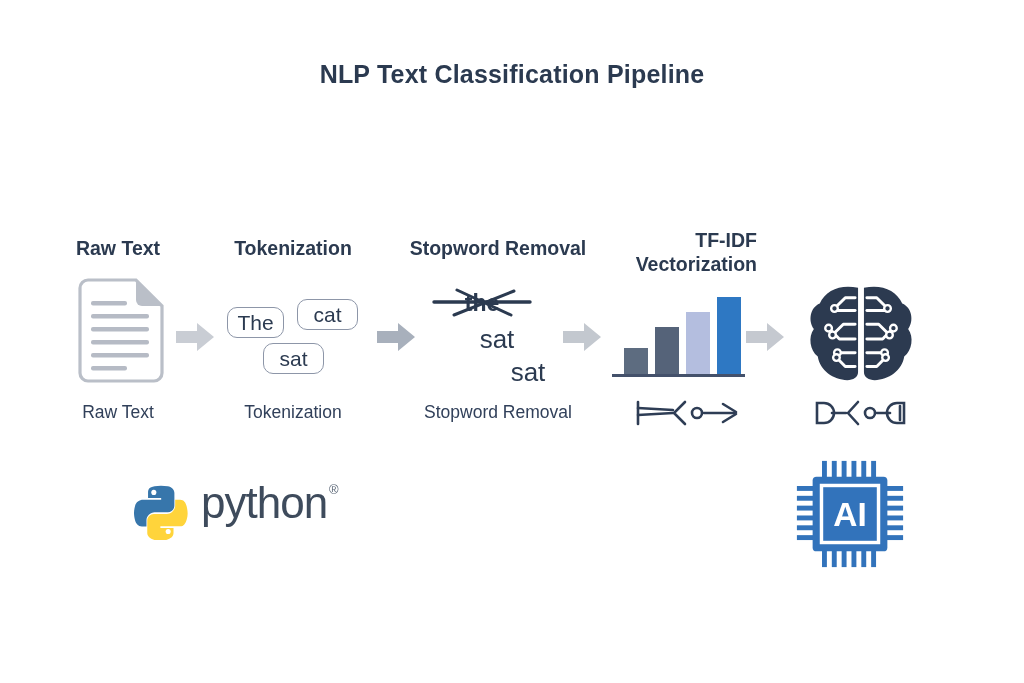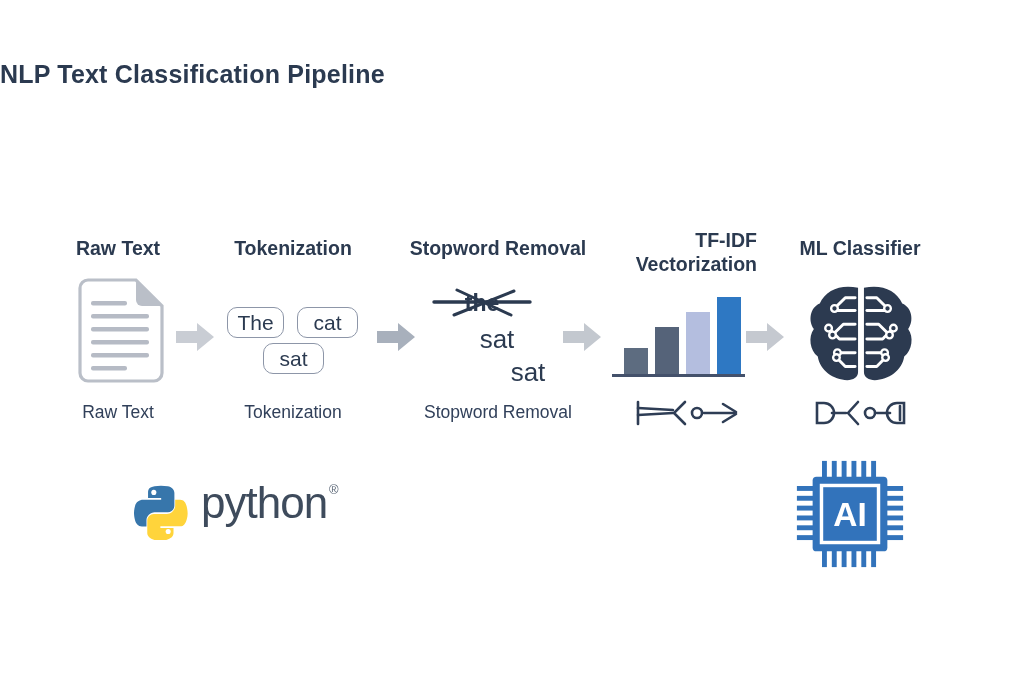--- a/index.html
+++ b/index.html
@@ -8,7 +8,7 @@
     font-family:"Liberation Sans",sans-serif;overflow:hidden;color:#2b3a50;
   }
   .title{
-    position:absolute;top:60px;left:0;width:1024px;text-align:left;
+    position:absolute;top:60px;left:0;width:1024px;text-align:center;
     font-size:25px;font-weight:bold;color:#2b3a50;letter-spacing:.2px;
   }
   .heading{

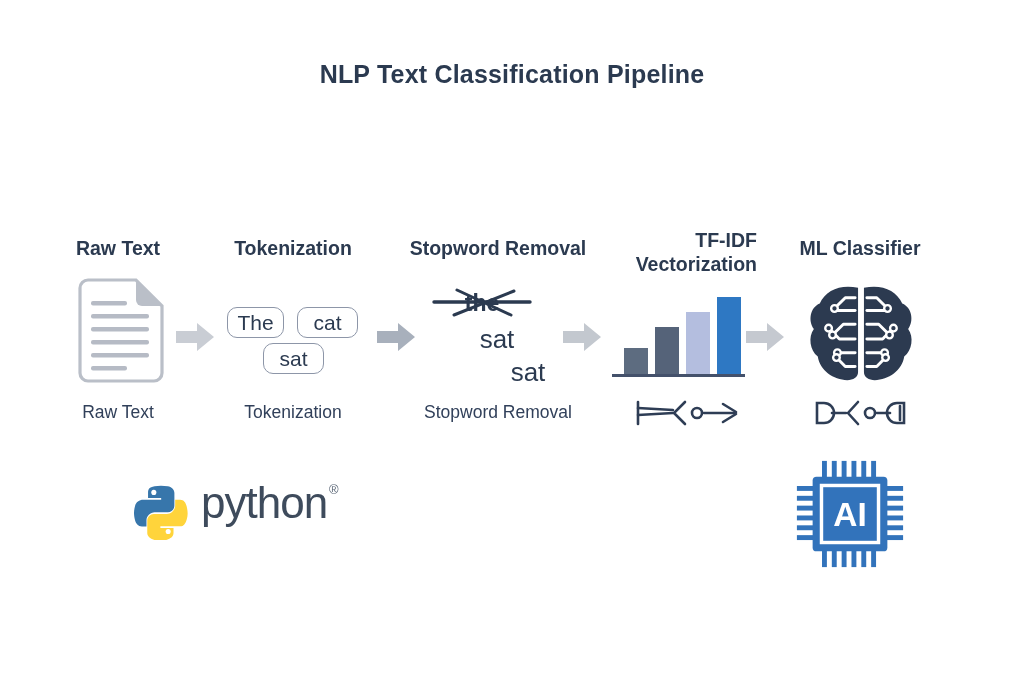--- a/index.html
+++ b/index.html
@@ -71,7 +71,6 @@
   <div class="heading h-s2">Tokenization</div>
   <div class="heading h-s3">Stopword Removal</div>
   <div class="heading h-s4">TF-IDF Vectorization</div>
-  <div class="heading h-s5">ML Classifier</div>
 
   <svg class="doc-icon" width="90" height="107" viewBox="0 0 90 107">
     <path d="M12,3 H60 L86,29 V96 a8,8 0 0 1 -8,8 H12 a8,8 0 0 1 -8,-8 V11 a8,8 0 0 1 8,-8 z" fill="#ffffff" stroke="#babfc8" stroke-width="3.2"></path>

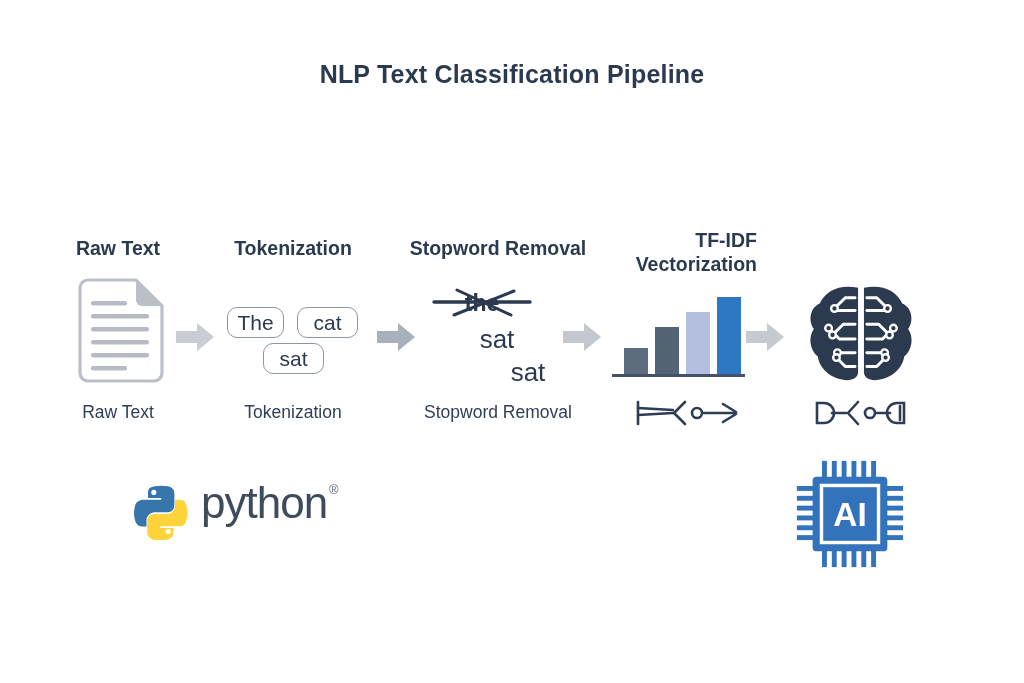--- a/index.html
+++ b/index.html
@@ -35,7 +35,7 @@
     font-size:21px;color:#2b3a50;background:#fff;box-sizing:border-box;
   }
   .tok-the{left:227px;top:307px;width:57px;}
-  .tok-cat{left:297px;top:307px;width:61px;}
+  .tok-cat{left:297px;top:299px;width:61px;}
   .tok-sat{left:263px;top:343px;width:61px;}
   .removed-wrap{
     position:absolute;left:436px;top:287px;width:92px;height:32px;

